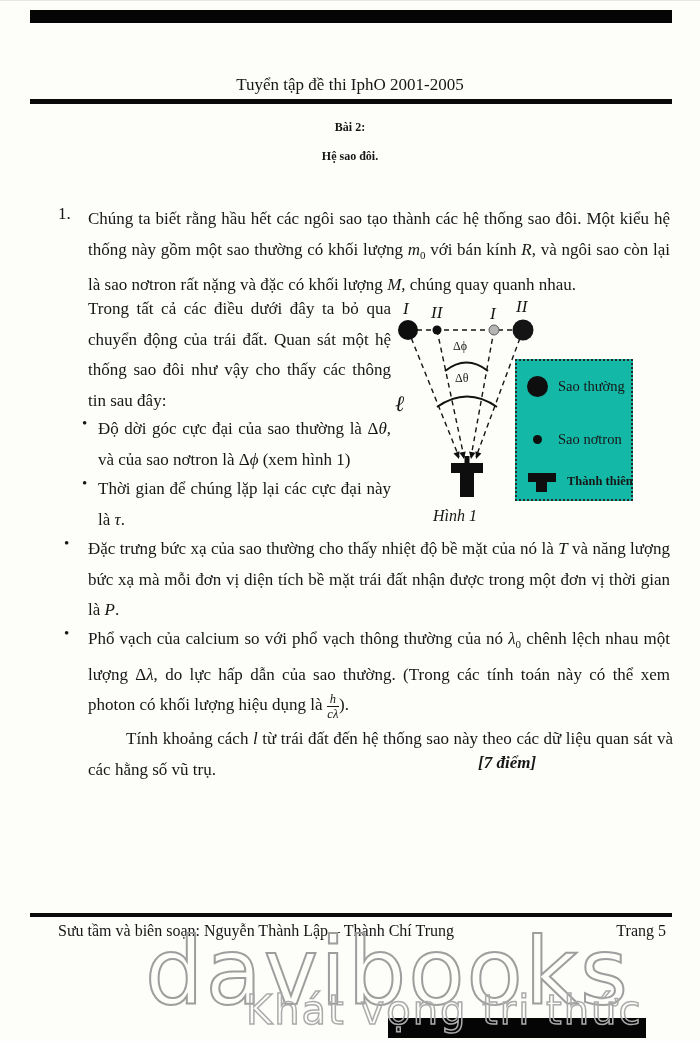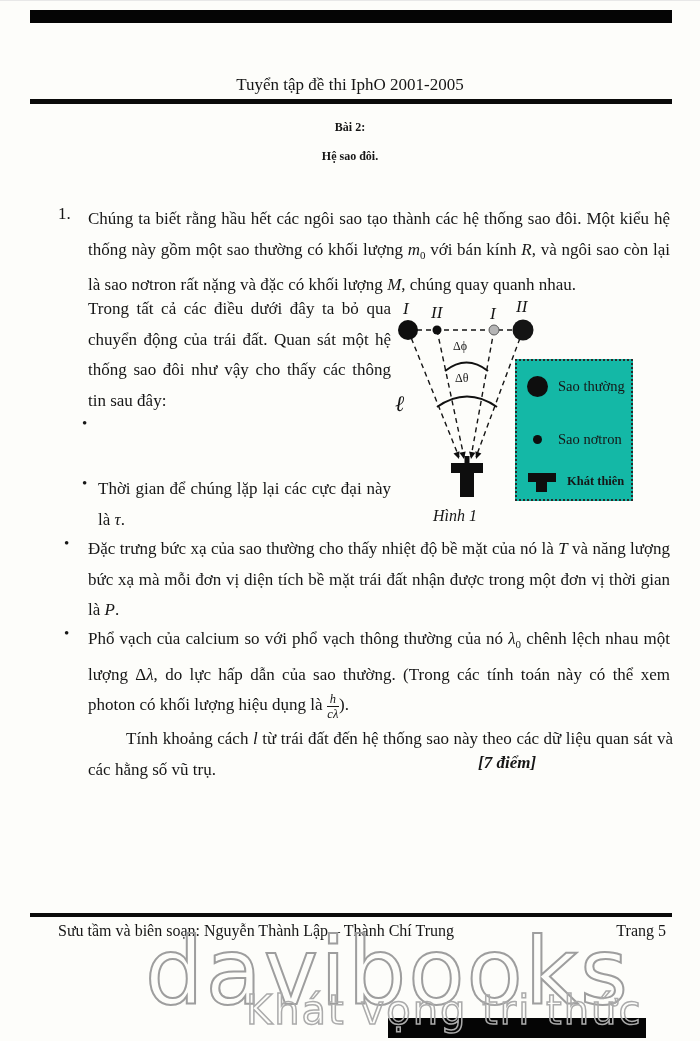--- a/index.html
+++ b/index.html
@@ -66,6 +66,7 @@
   <div class="abs body-text" style="left:88px; top:293px; width:303px;">Trong tất cả các điều dưới đây ta bỏ qua chuyển động của trái đất. Quan sát một hệ thống sao đôi như vậy cho thấy các thông tin sau đây:</div>
 
   <div class="abs bullet-dot" style="left:82px; top:414px;">•</div>
+  <div class="abs body-text" style="left:98px; top:413px; width:293px;">Độ dời góc cực đại của sao thường là Δ<i>θ</i>, và của sao nơtron là Δ<i>ϕ</i> (xem hình 1)</div>
 
   <div class="abs bullet-dot" style="left:82px; top:474px;">•</div>
   <div class="abs body-text" style="left:98px; top:473px; width:293px;">Thời gian để chúng lặp lại các cực đại này là <i>τ</i>.</div>

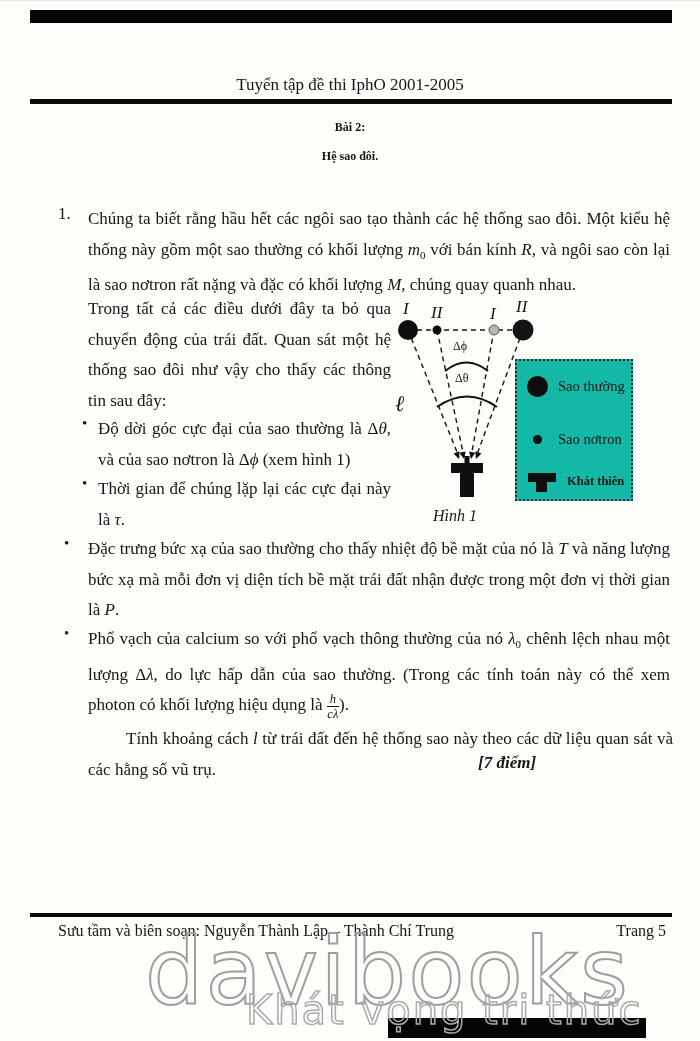--- a/index.html
+++ b/index.html
@@ -122,7 +122,7 @@
         <rect x="1" y="4" width="28" height="9" fill="#0e0e0e"></rect>
         <rect x="9" y="13" width="11" height="10" fill="#0e0e0e"></rect>
       </svg>
-      <span class="legend-label bold">Khát thiên</span>
+      <span class="legend-label bold">Thành thiên</span>
     </div>
   </div>
 

